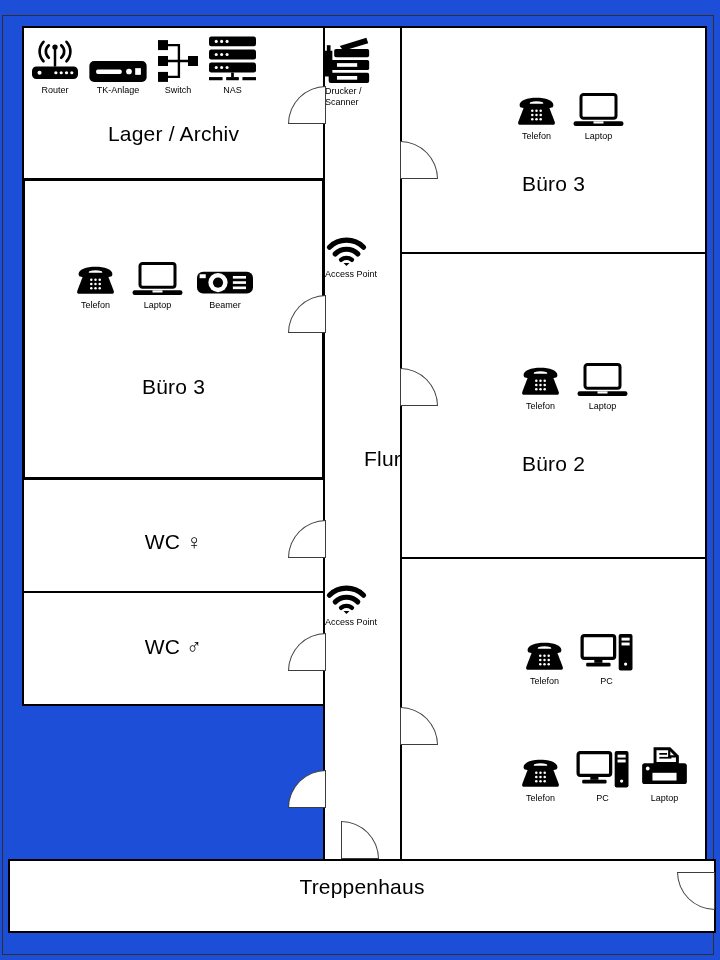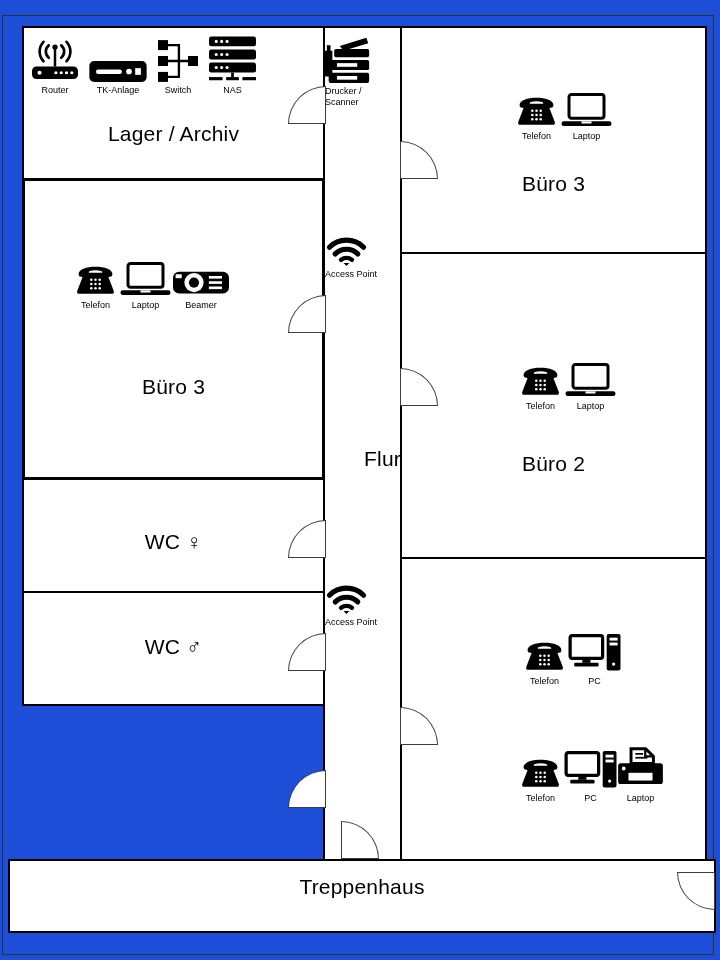--- a/index.html
+++ b/index.html
@@ -32,7 +32,7 @@
   #room-buero1 .room-label{top:143px;}
   #room-treppenhaus .room-label{top:14px;}
 
-  .device-row{position:absolute;display:flex;align-items:flex-end;gap:0;}
+  .device-row{position:absolute;display:flex;align-items:flex-end;gap:12px;}
   #room-lager .device-row{left:8px;top:8px;gap:11px;}
   #room-buero3-left .device-row{left:48px;top:80px;}
   #room-buero3-right .device-row{left:112px;top:64px;}

